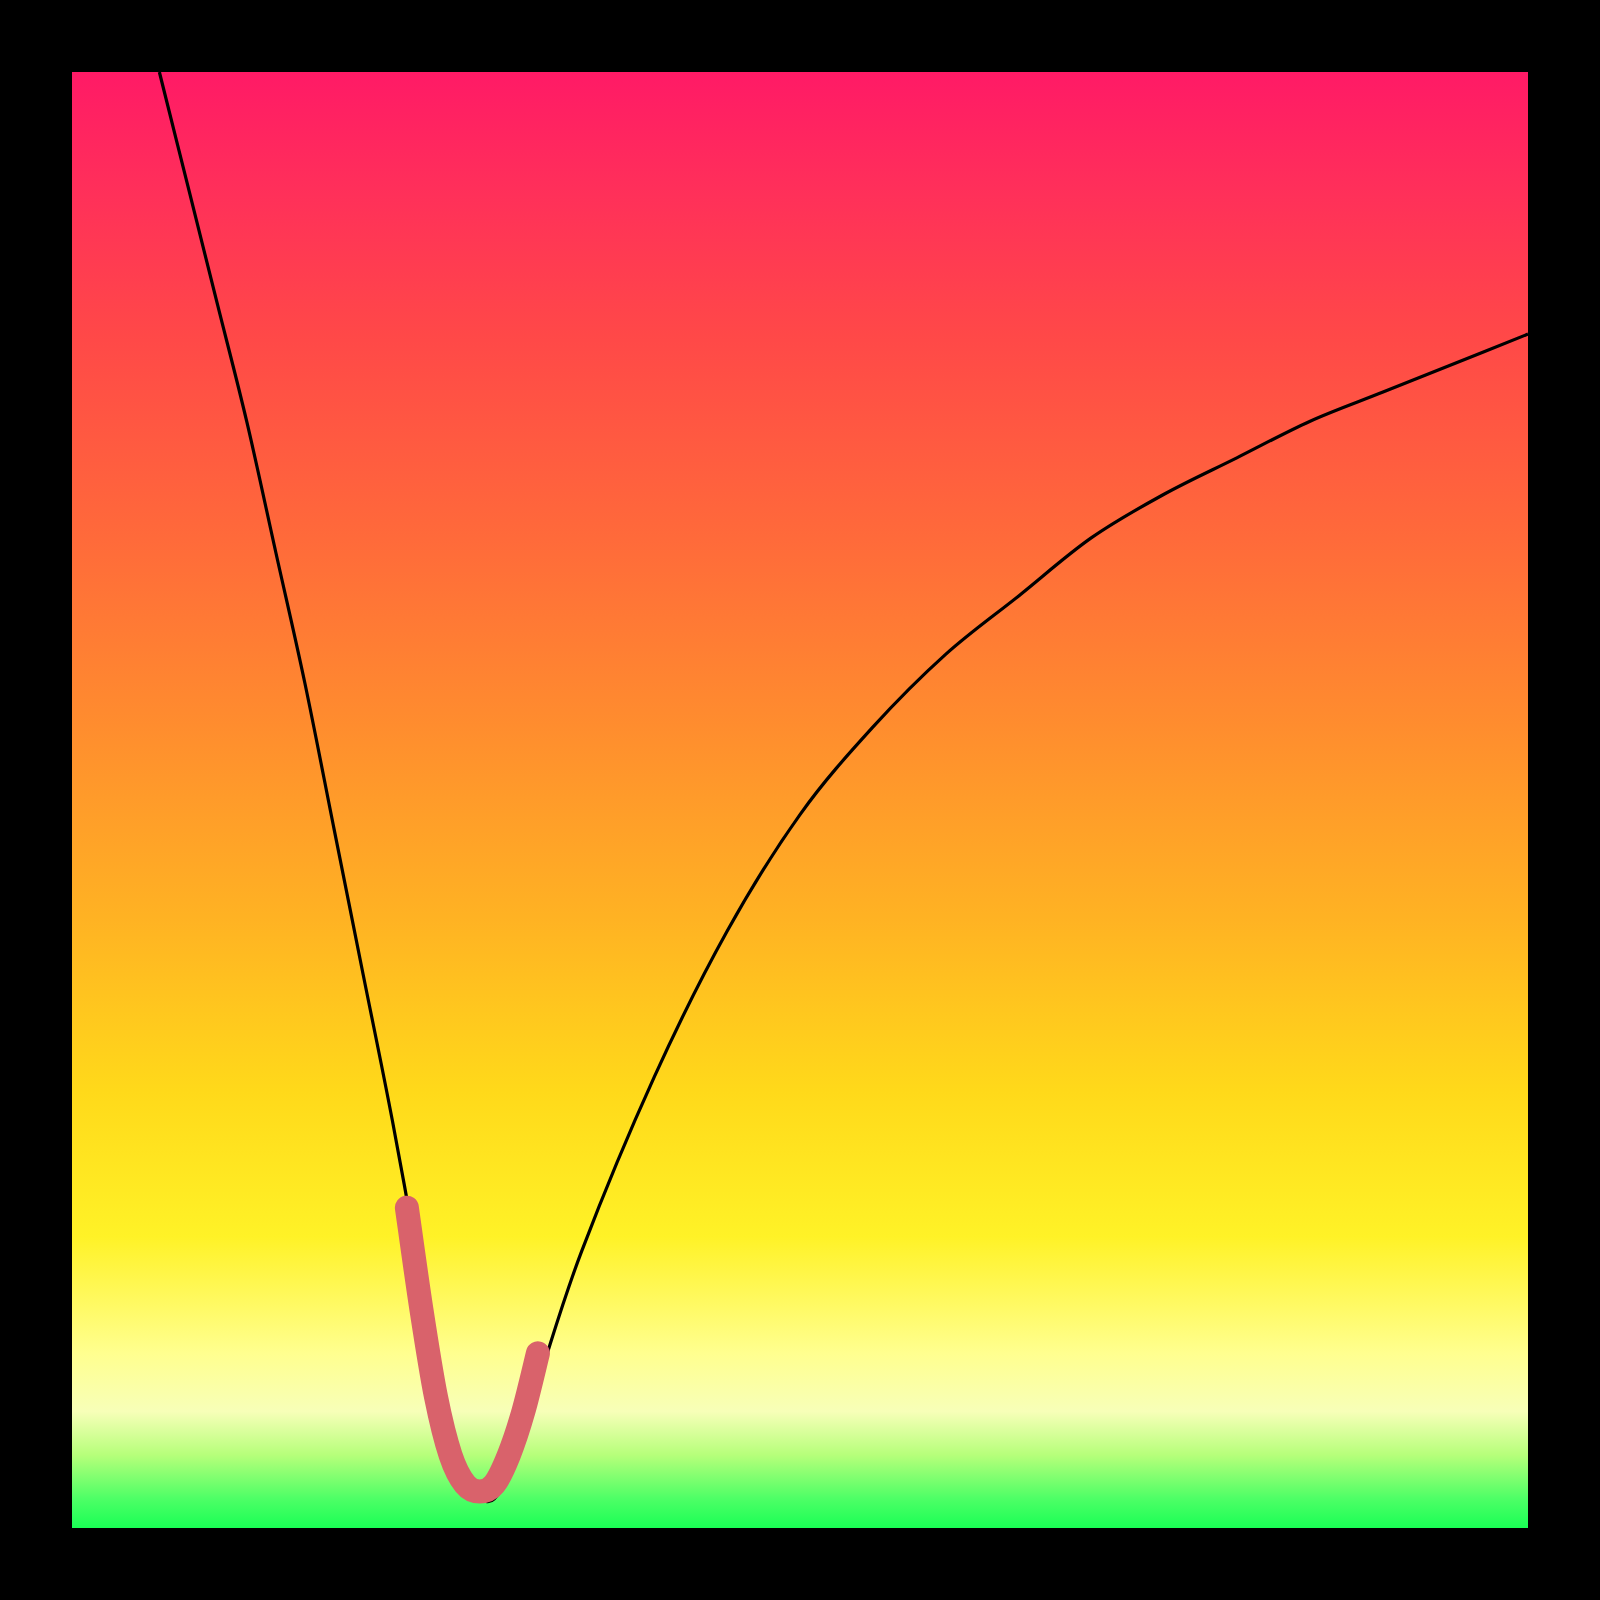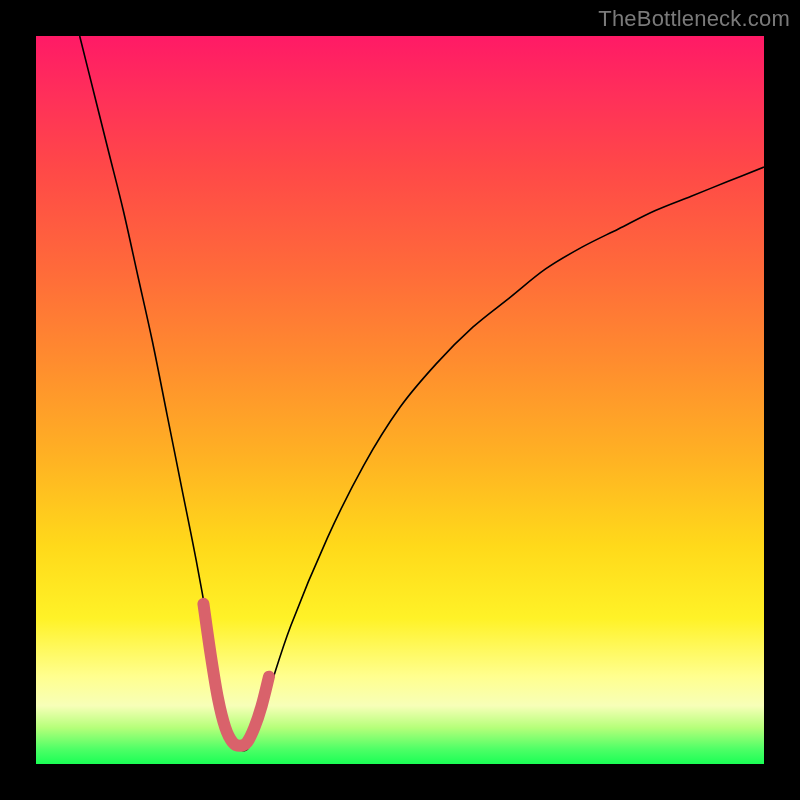--- a/index.html
+++ b/index.html
@@ -65,7 +65,6 @@
 <body>
 
 <div class="frame">
-  <div class="watermark">TheBottleneck.com</div>
 
   <div class="plot-area">
     <svg class="curve-layer" viewBox="0 0 728 728" preserveAspectRatio="none">

